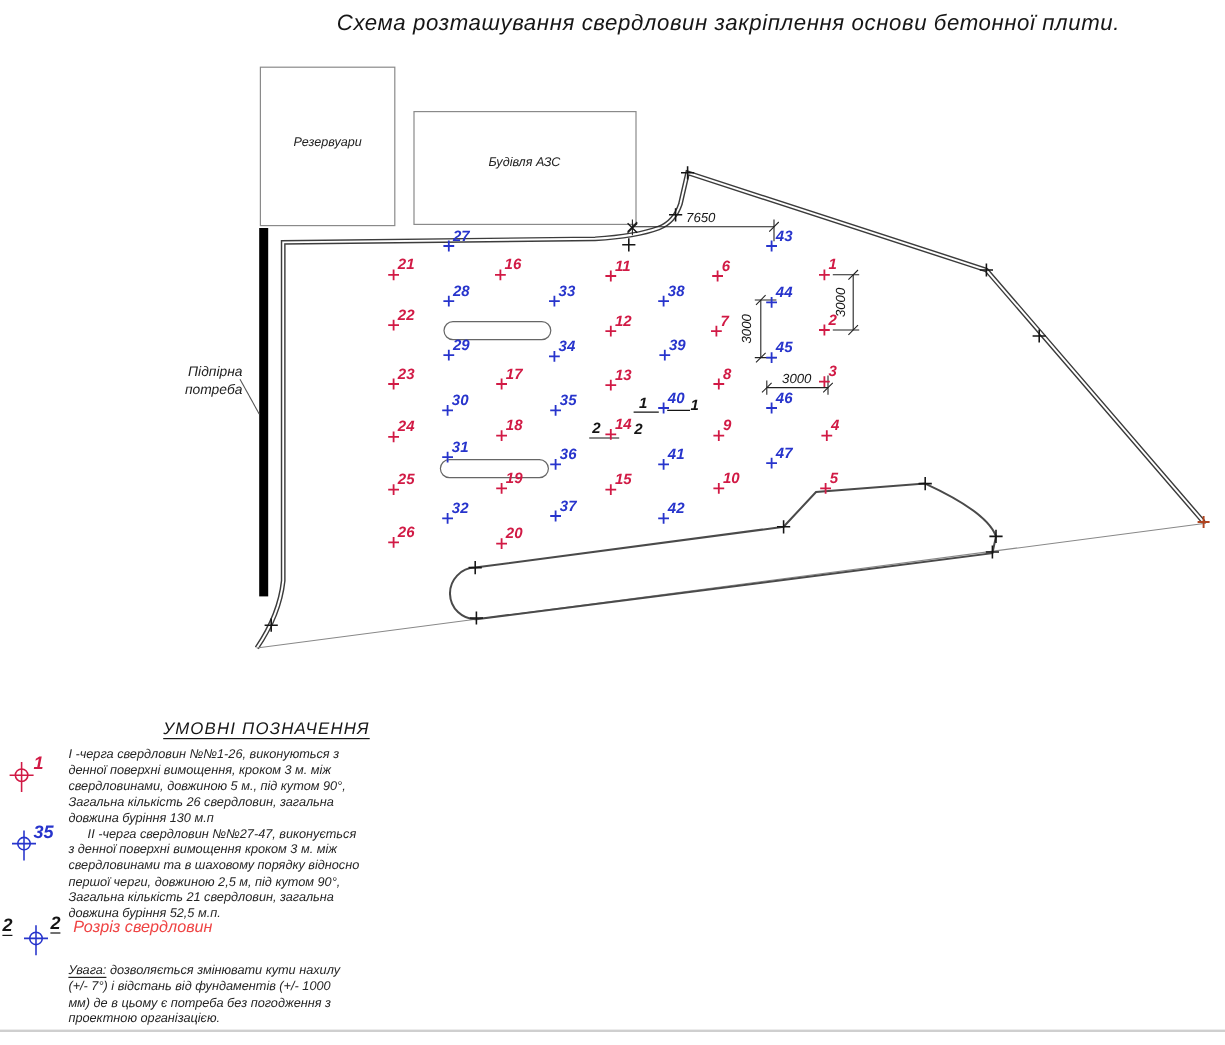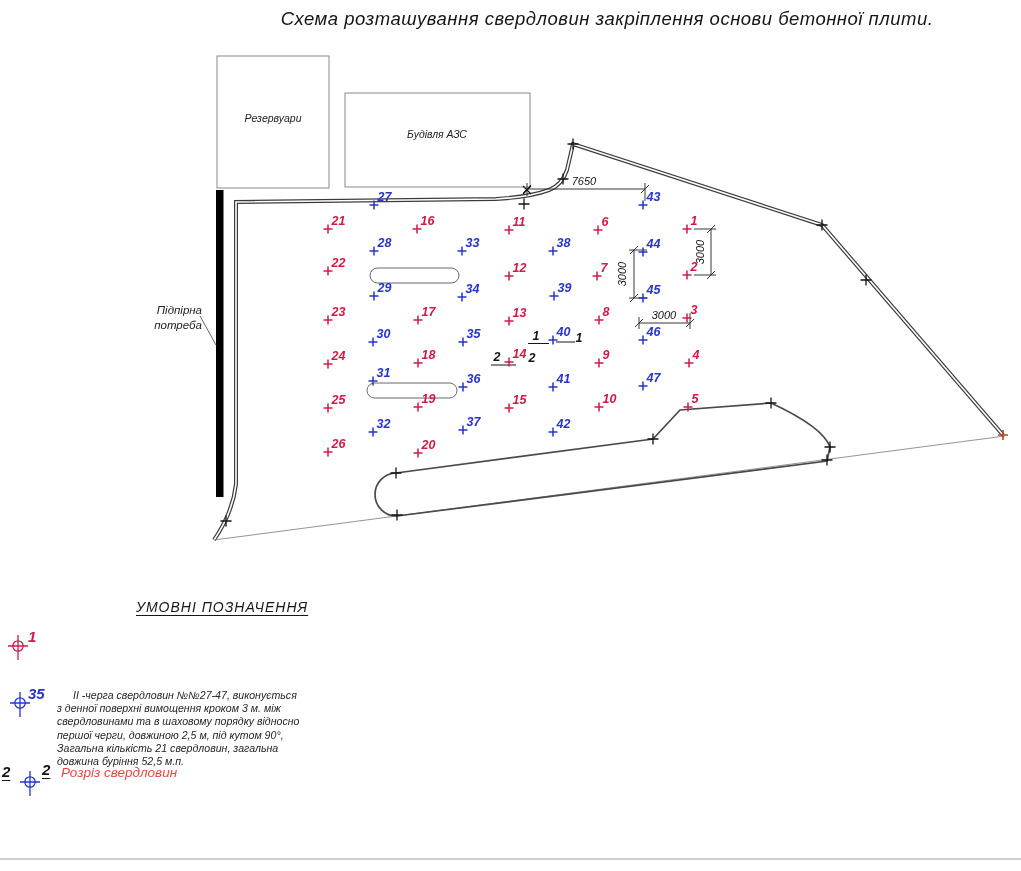--- a/index.html
+++ b/index.html
@@ -209,6 +209,11 @@
     <path d="M3,13 H23 M13,2 V27" stroke="#d11a45" stroke-width="1.3" fill="none"></path>
   </svg>
   <span class="abs sym-num red" style="left:28px;top:628px;">1</span>
+  <div id="ltext1" class="abs ltext">І -черга свердловин №№1-26, виконуються з
+денної поверхні вимощення, кроком 3 м. між
+свердловинами, довжиною 5 м., під кутом 90°,
+Загальна кількість 26 свердловин, загальна
+довжина буріння 130 м.п</div>
 
   <svg class="abs" style="left:7px;top:690px;" width="26" height="30" viewBox="0 0 26 30">
     <circle cx="13" cy="13" r="5.2" stroke="#2734cc" stroke-width="1.3" fill="none"></circle>

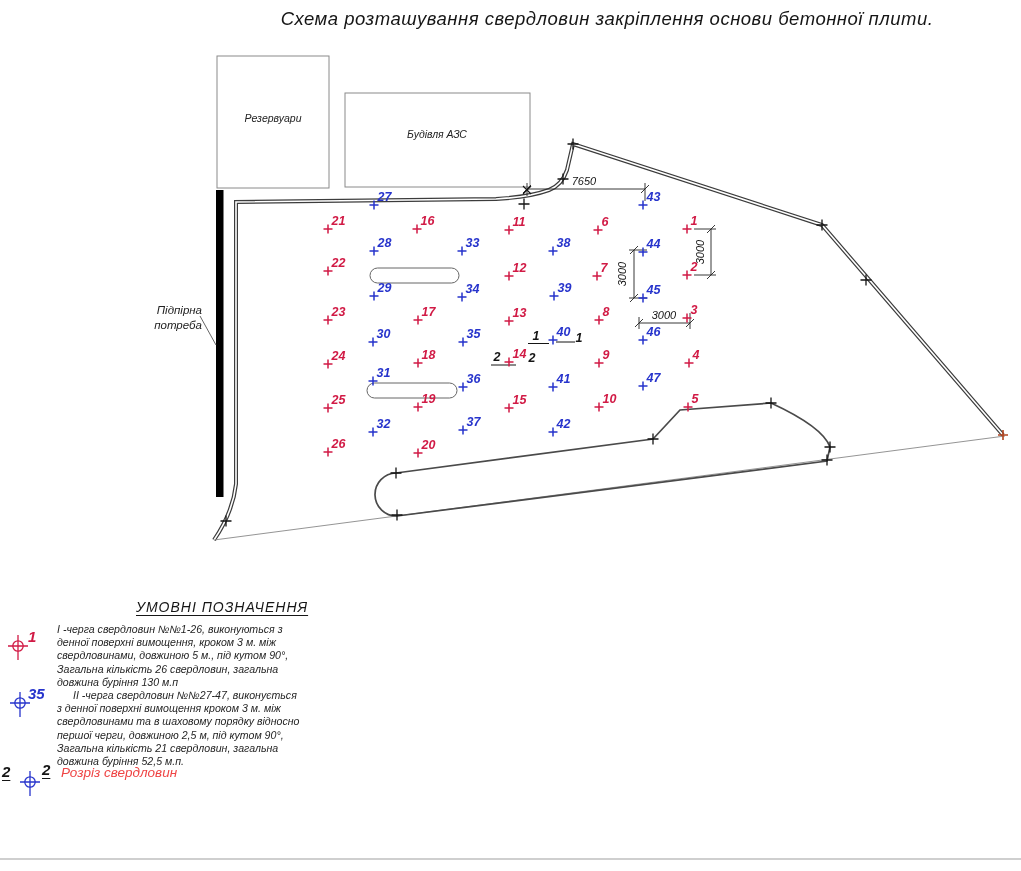--- a/index.html
+++ b/index.html
@@ -235,6 +235,12 @@
   <span class="abs sec2" style="left:42px;top:761px;">2</span>
   <span id="sec-caption" class="abs">Розріз свердловин</span>
 
+  <div id="lnote" class="abs ltext">
+    <span class="u">Увага:</span><span> дозволяється змінювати кути нахилу
+(+/- 7°)  і відстань від фундаментів (+/- 1000
+мм) де в цьому є потреба без погодження з
+проектною організацією.</span>
+  </div>
 
   <div id="bottom-divider" class="abs"></div>
 </div>

